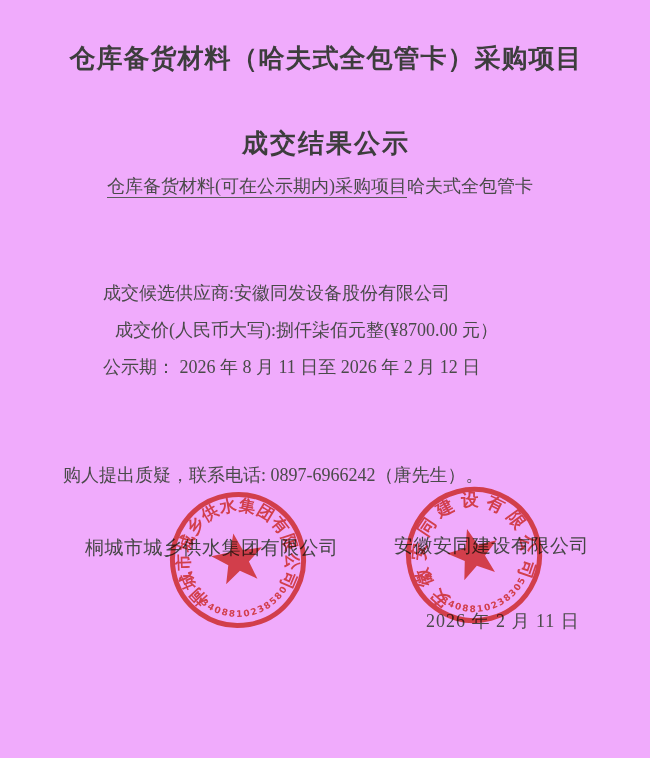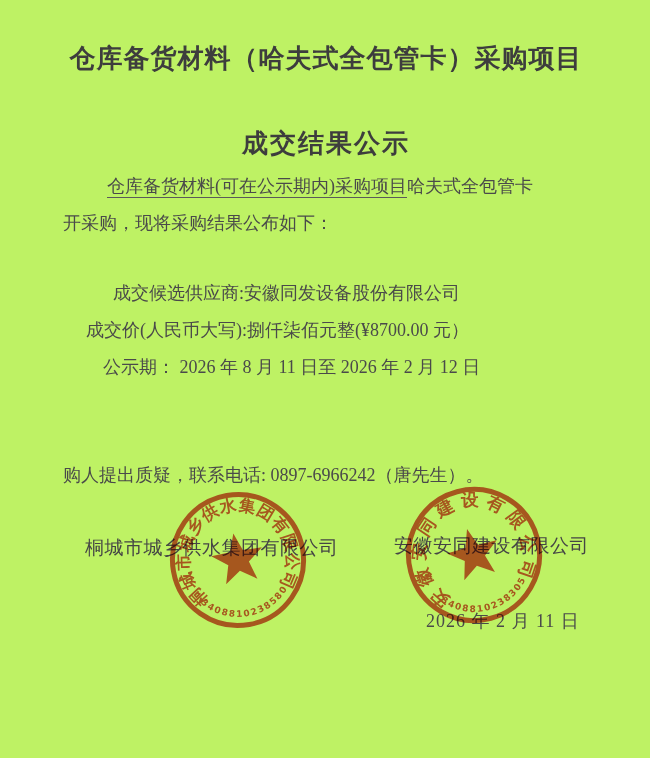--- a/index.html
+++ b/index.html
@@ -6,7 +6,7 @@
   .page{
     position:relative;
     width:650px;height:758px;
-    background:#bef264;
+    background:#f0abfc;
     overflow:hidden;
     font-family:"Liberation Serif","DejaVu Serif",serif;
     color:#474747;

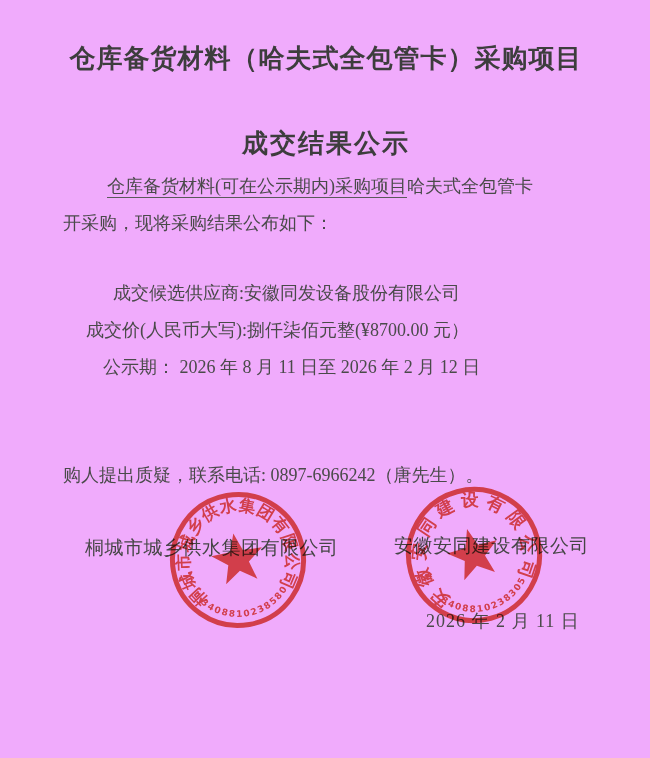--- a/index.html
+++ b/index.html
@@ -38,7 +38,6 @@
   <div class="abs title" style="top:100px;letter-spacing:2px;margin-top:28px;">成交结果公示</div>
 
   <div class="abs bodyline para-l1" style="left:63px;top:174px;"><span class="u">仓库备货材料(可在公示期内)采购项目</span><span>哈夫式全包管卡</span></div>
-  <div class="abs bodyline" style="left:63px;top:211px;">开采购，现将采购结果公布如下：</div>
 
   <div class="abs bodyline" style="left:113px;top:281px;">成交候选供应商:安徽同发设备股份有限公司</div>
   <div class="abs bodyline" style="left:86px;top:318px;text-align:center;">成交价(人民币大写):捌仟柒佰元整(¥8700.00 元）</div>

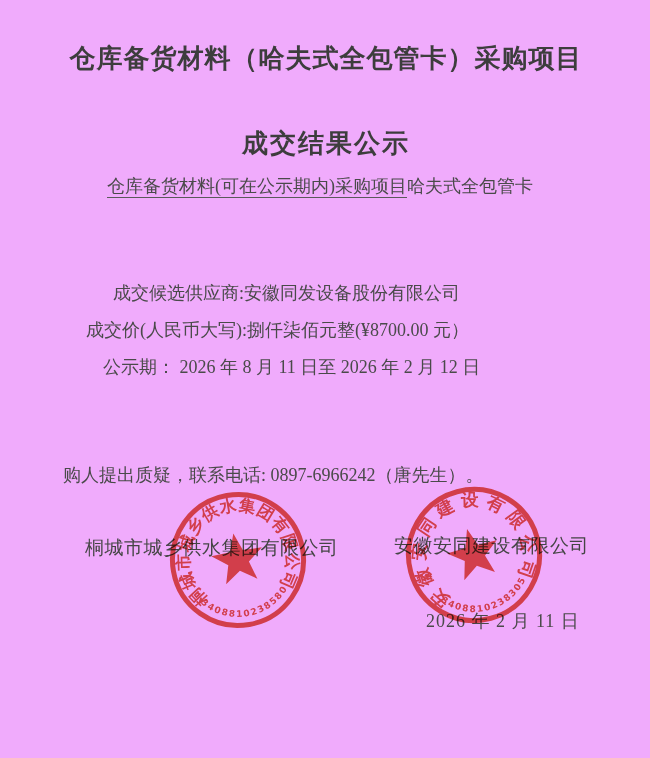--- a/index.html
+++ b/index.html
@@ -39,7 +39,7 @@
 
   <div class="abs bodyline para-l1" style="left:63px;top:174px;"><span class="u">仓库备货材料(可在公示期内)采购项目</span><span>哈夫式全包管卡</span></div>
 
-  <div class="abs bodyline" style="left:113px;top:281px;">成交候选供应商:安徽同发设备股份有限公司</div>
+  <div class="abs bodyline" style="left:103px;top:281px;">成交候选供应商:安徽同发设备股份有限公司</div>
   <div class="abs bodyline" style="left:86px;top:318px;text-align:center;">成交价(人民币大写):捌仟柒佰元整(¥8700.00 元）</div>
   <div class="abs bodyline" style="left:103px;top:355px;">公示期： 2026 年 8 月 11 日至 2026 年 2 月 12 日</div>
 

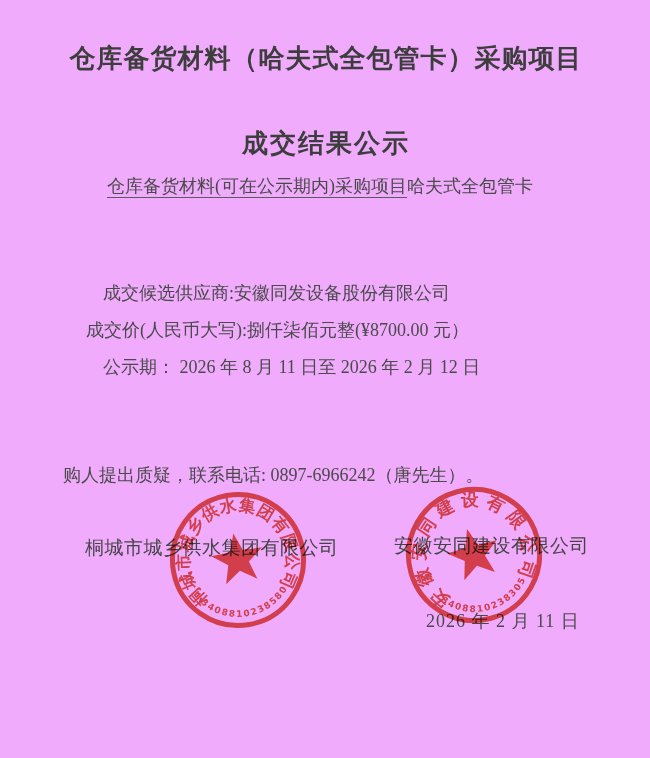--- a/index.html
+++ b/index.html
@@ -40,7 +40,7 @@
   <div class="abs bodyline para-l1" style="left:63px;top:174px;"><span class="u">仓库备货材料(可在公示期内)采购项目</span><span>哈夫式全包管卡</span></div>
 
   <div class="abs bodyline" style="left:103px;top:281px;">成交候选供应商:安徽同发设备股份有限公司</div>
-  <div class="abs bodyline" style="left:86px;top:318px;text-align:center;">成交价(人民币大写):捌仟柒佰元整(¥8700.00 元）</div>
+  <div class="abs bodyline" style="left:115px;top:318px;text-align:center;">成交价(人民币大写):捌仟柒佰元整(¥8700.00 元）</div>
   <div class="abs bodyline" style="left:103px;top:355px;">公示期： 2026 年 8 月 11 日至 2026 年 2 月 12 日</div>
 
   <div class="abs bodyline" style="left:63px;top:463px;">购人提出质疑，联系电话: 0897-6966242（唐先生）。</div>

